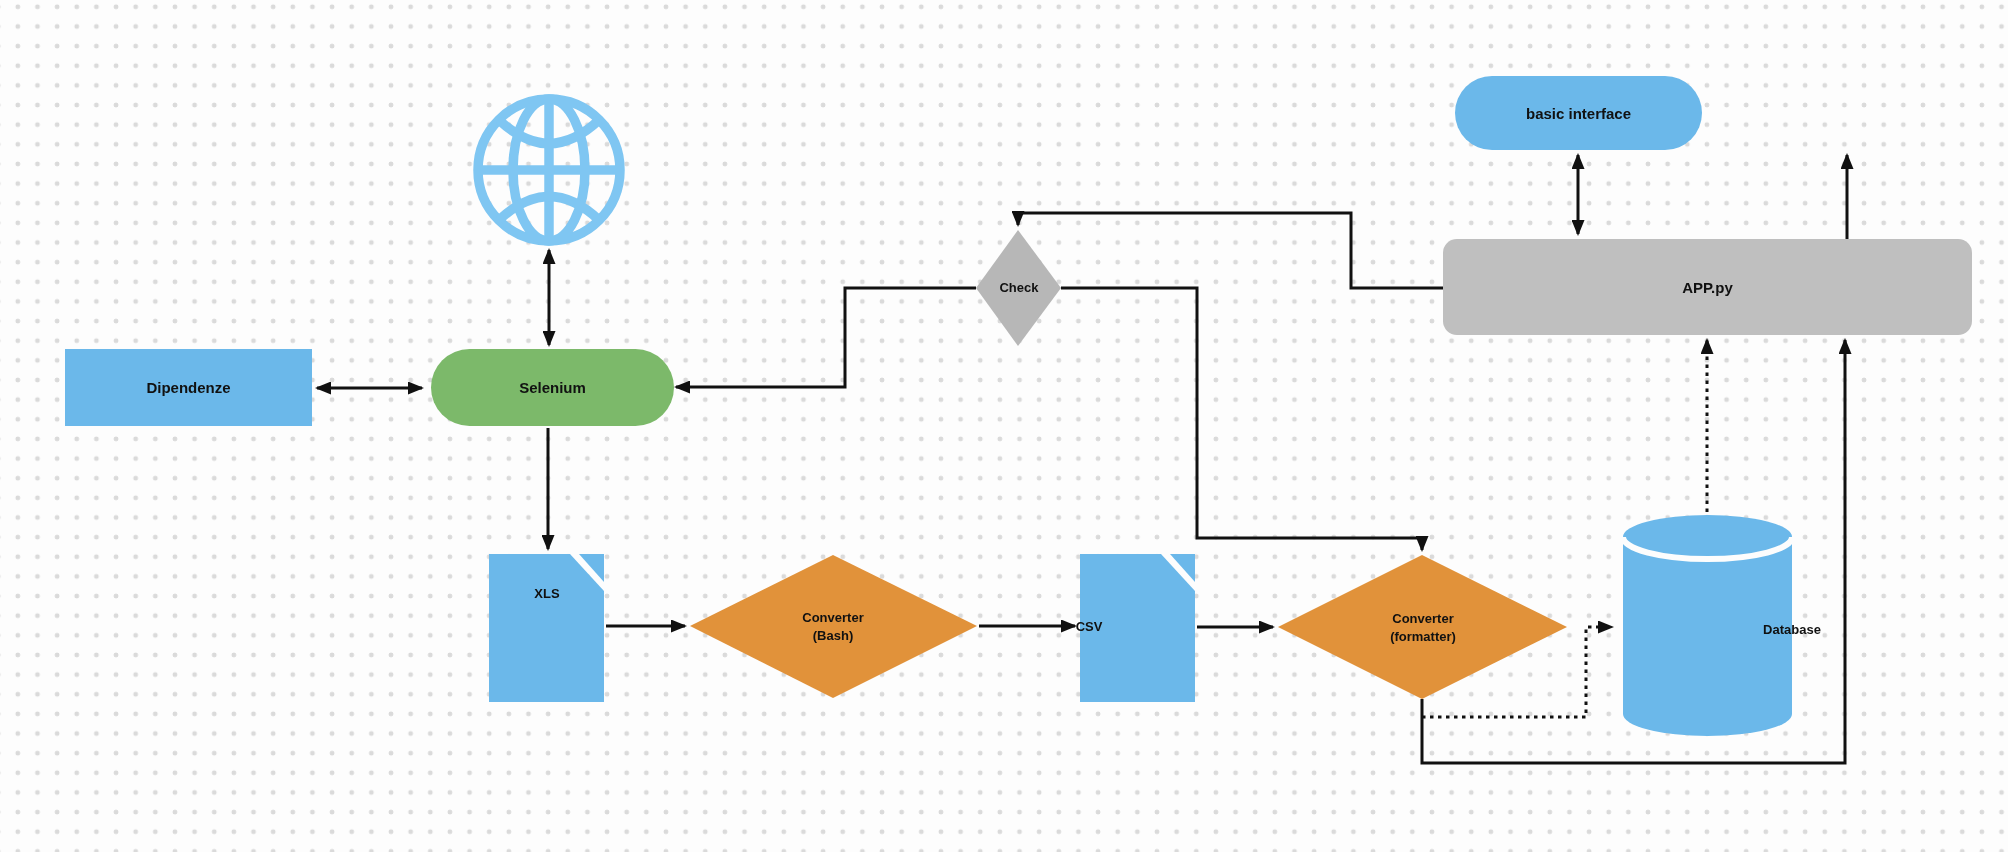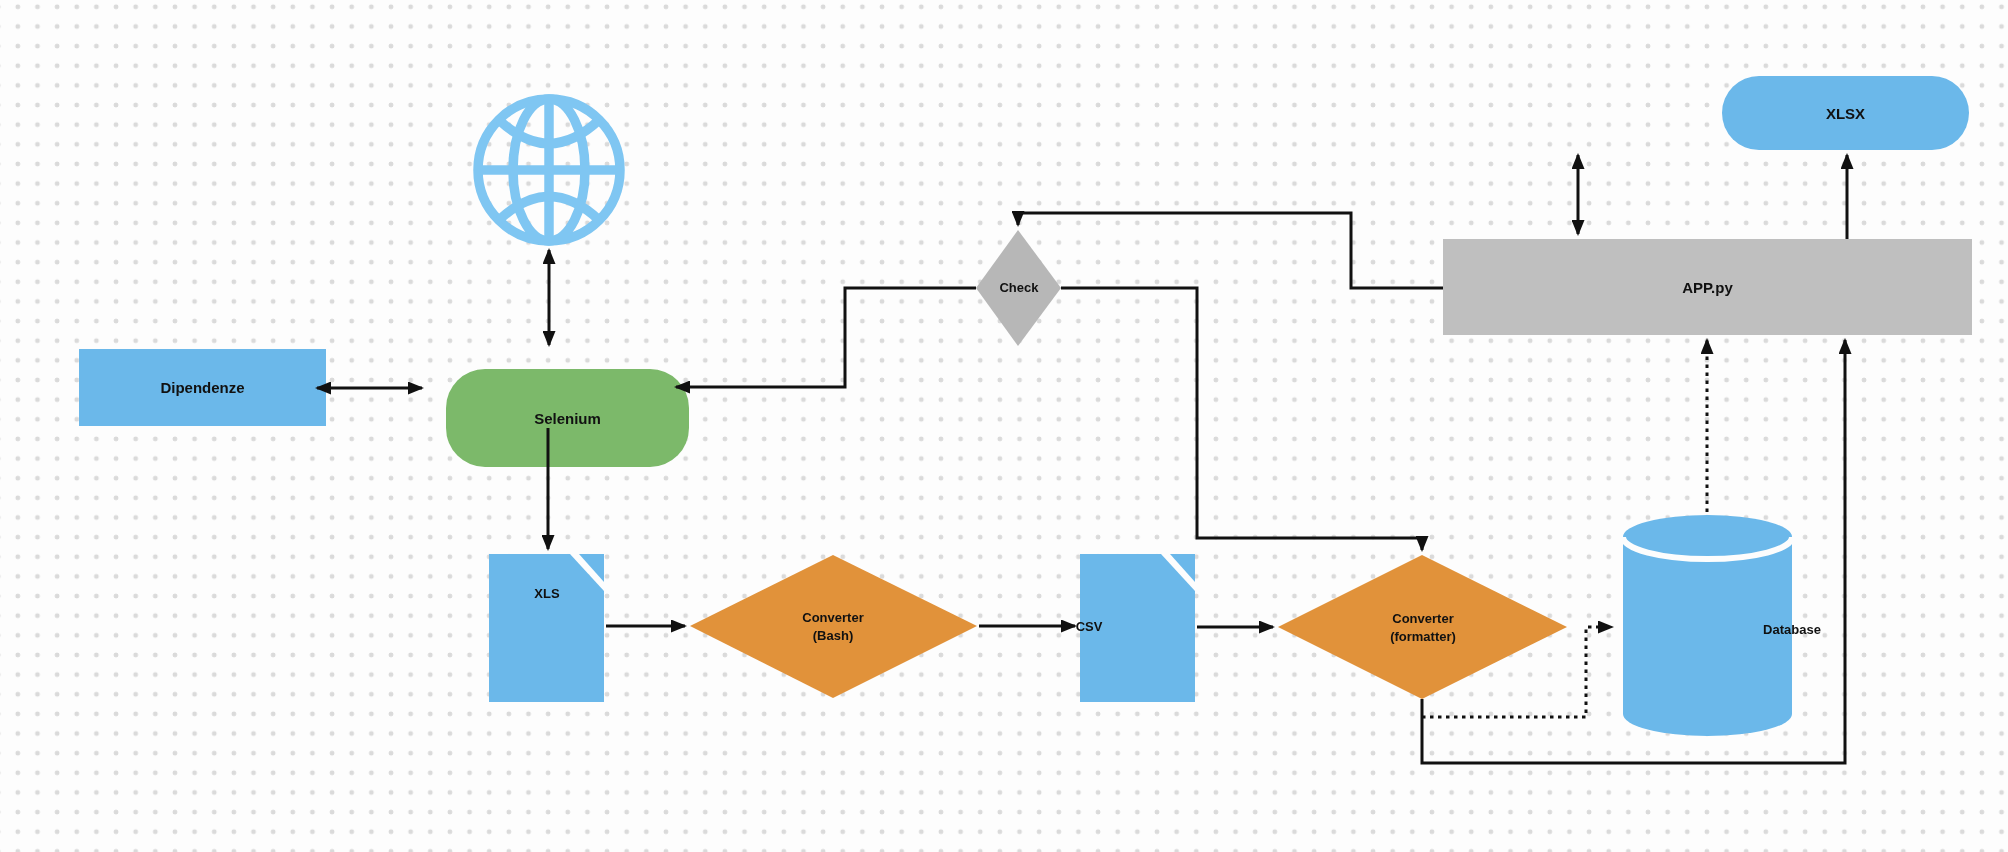--- a/index.html
+++ b/index.html
@@ -110,6 +110,9 @@
     <span>Selenium</span>
   </div>
 
+  <div class="node pill-blue" style="left:1455px; top:76px; width:247px; height:74px;">
+    <span>basic interface</span>
+  </div>
 
   <div class="node pill-blue" style="left:1722px; top:76px; width:247px; height:74px;">
     <span>XLSX</span>

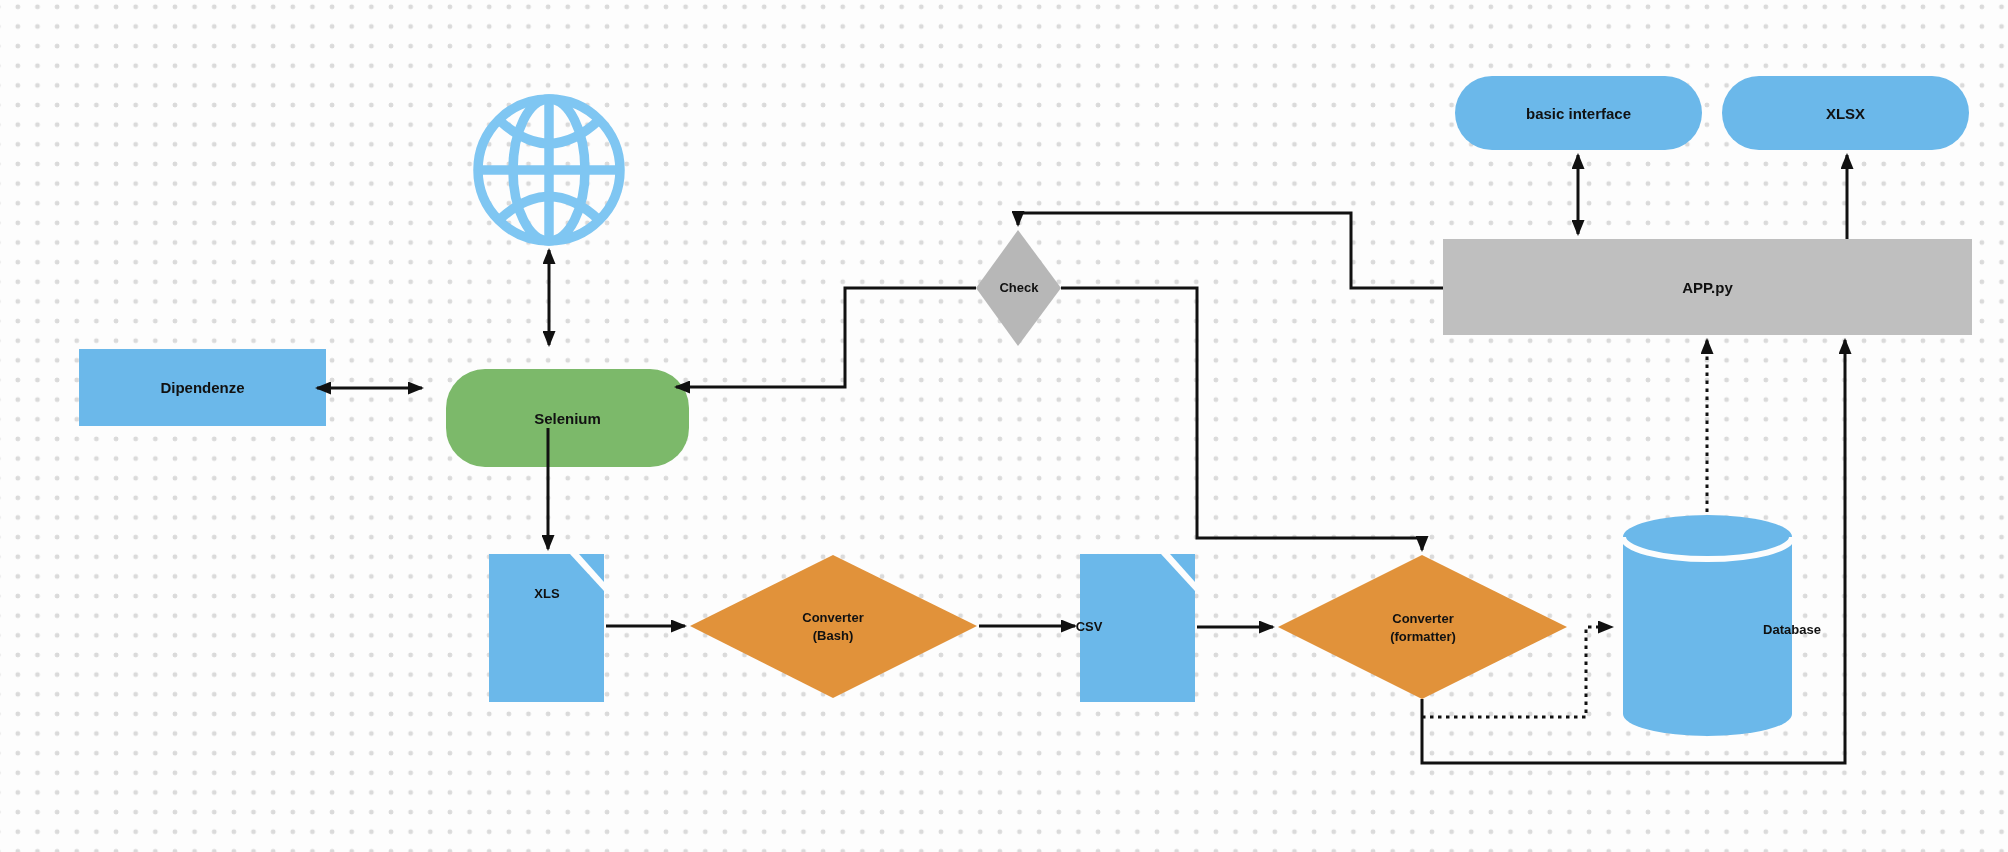--- a/index.html
+++ b/index.html
@@ -114,9 +114,6 @@
     <span>basic interface</span>
   </div>
 
-  <div class="node pill-blue" style="left:1722px; top:76px; width:247px; height:74px;">
-    <span>XLSX</span>
-  </div>
 
   <div class="node rect-gray" style="left:1443px; top:239px; width:529px; height:96px;">
     <span>APP.py</span>

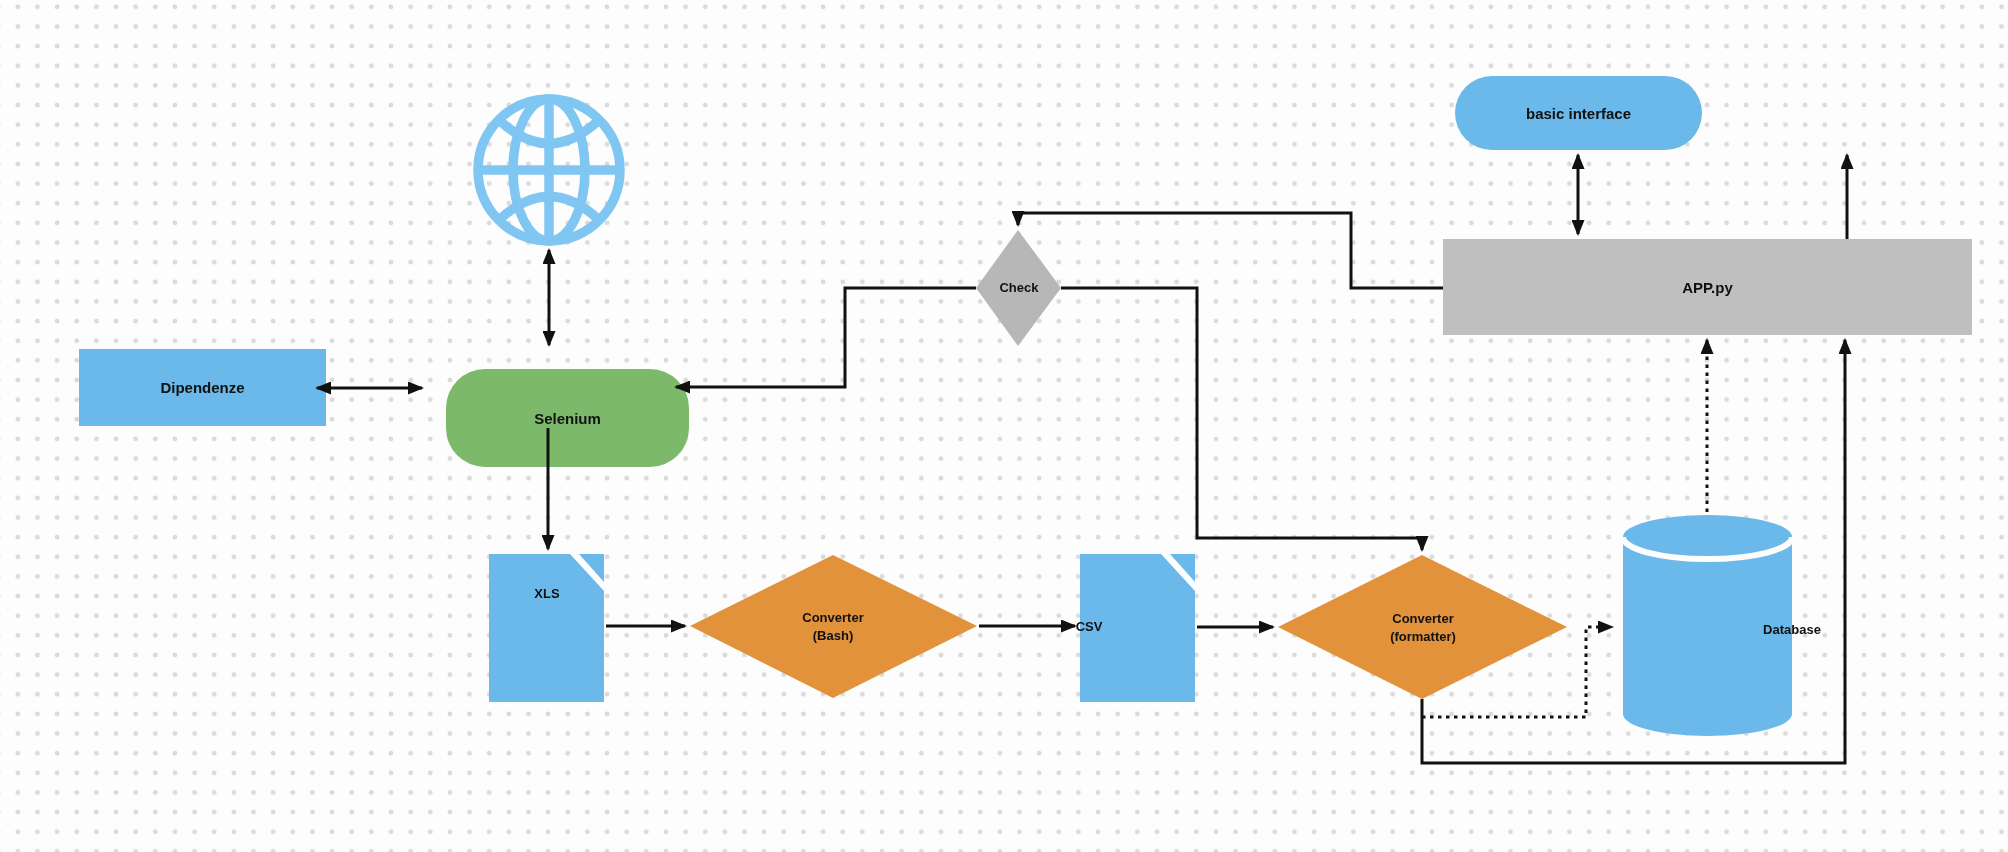--- a/index.html
+++ b/index.html
@@ -115,7 +115,7 @@
   </div>
 
 
-  <div class="node rect-gray" style="left:1443px; top:239px; width:529px; height:96px;">
+  <div class="node rect-gray" style="left:1443px; top:239px; width:529px; height:96px;border-radius:14px;">
     <span>APP.py</span>
   </div>
 

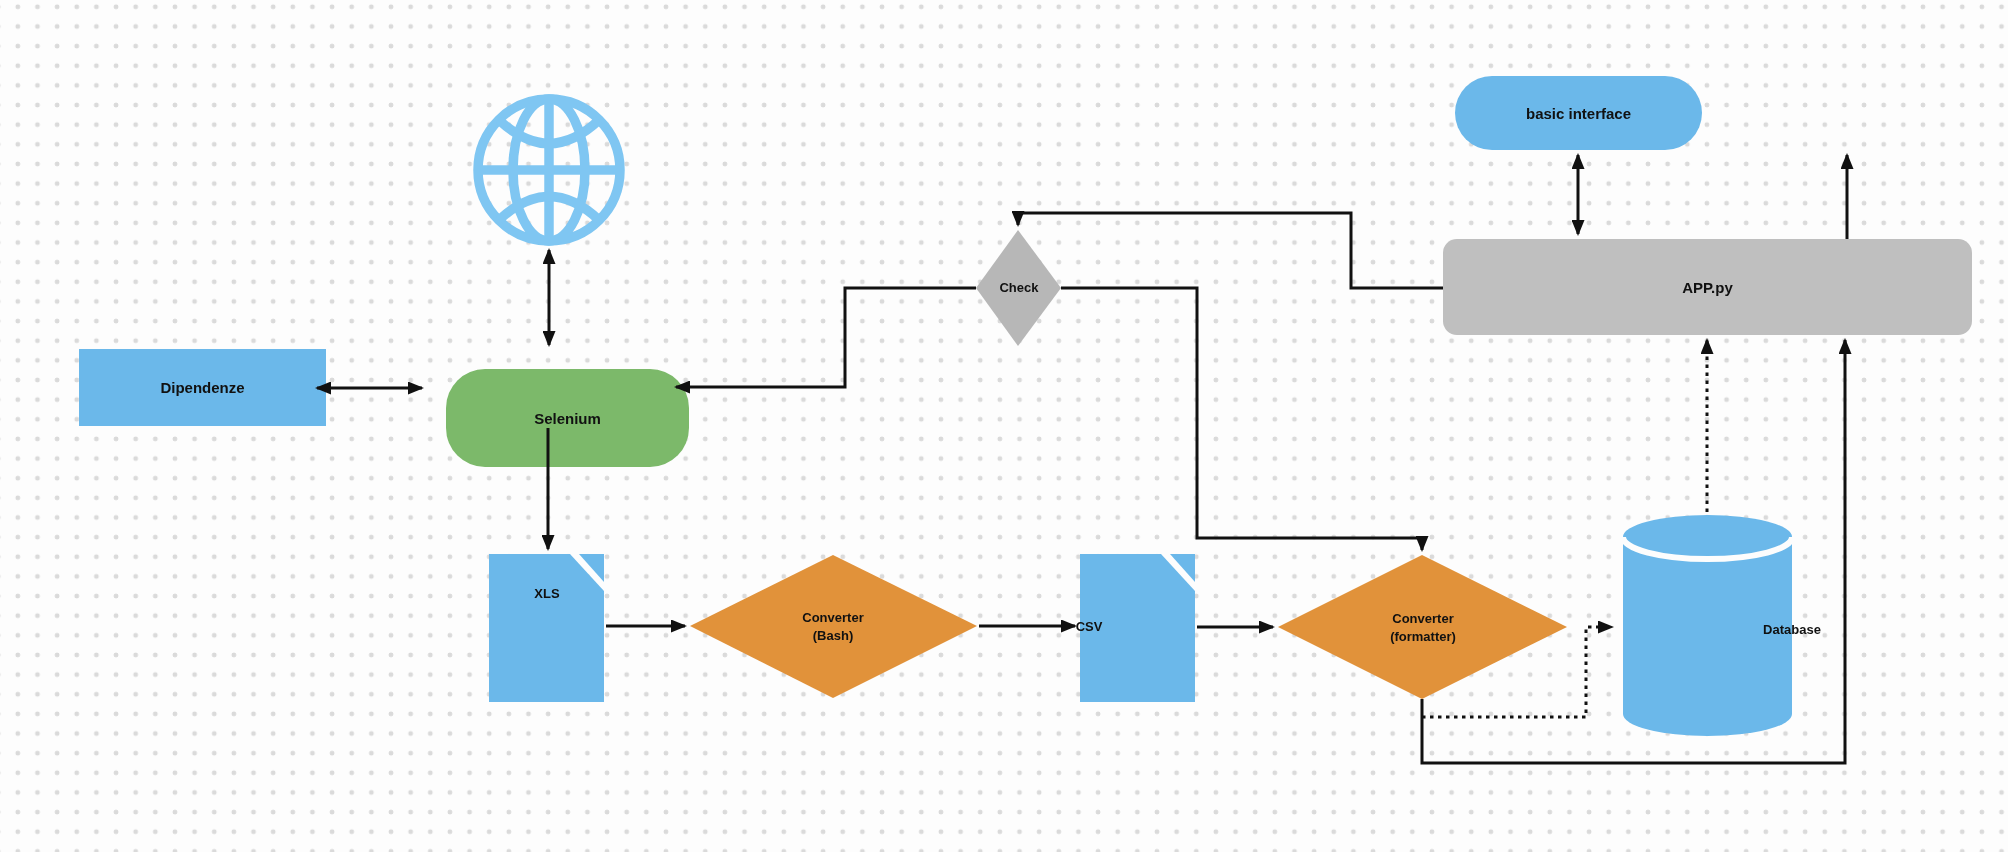--- a/index.html
+++ b/index.html
@@ -102,7 +102,7 @@
     </g>
   </svg>
 
-  <div class="node rect-blue" style="left:79px; top:349px; width:247px; height:77px;">
+  <div class="node rect-blue" style="left:65px; top:349px; width:247px; height:77px;">
     <span>Dipendenze</span>
   </div>
 

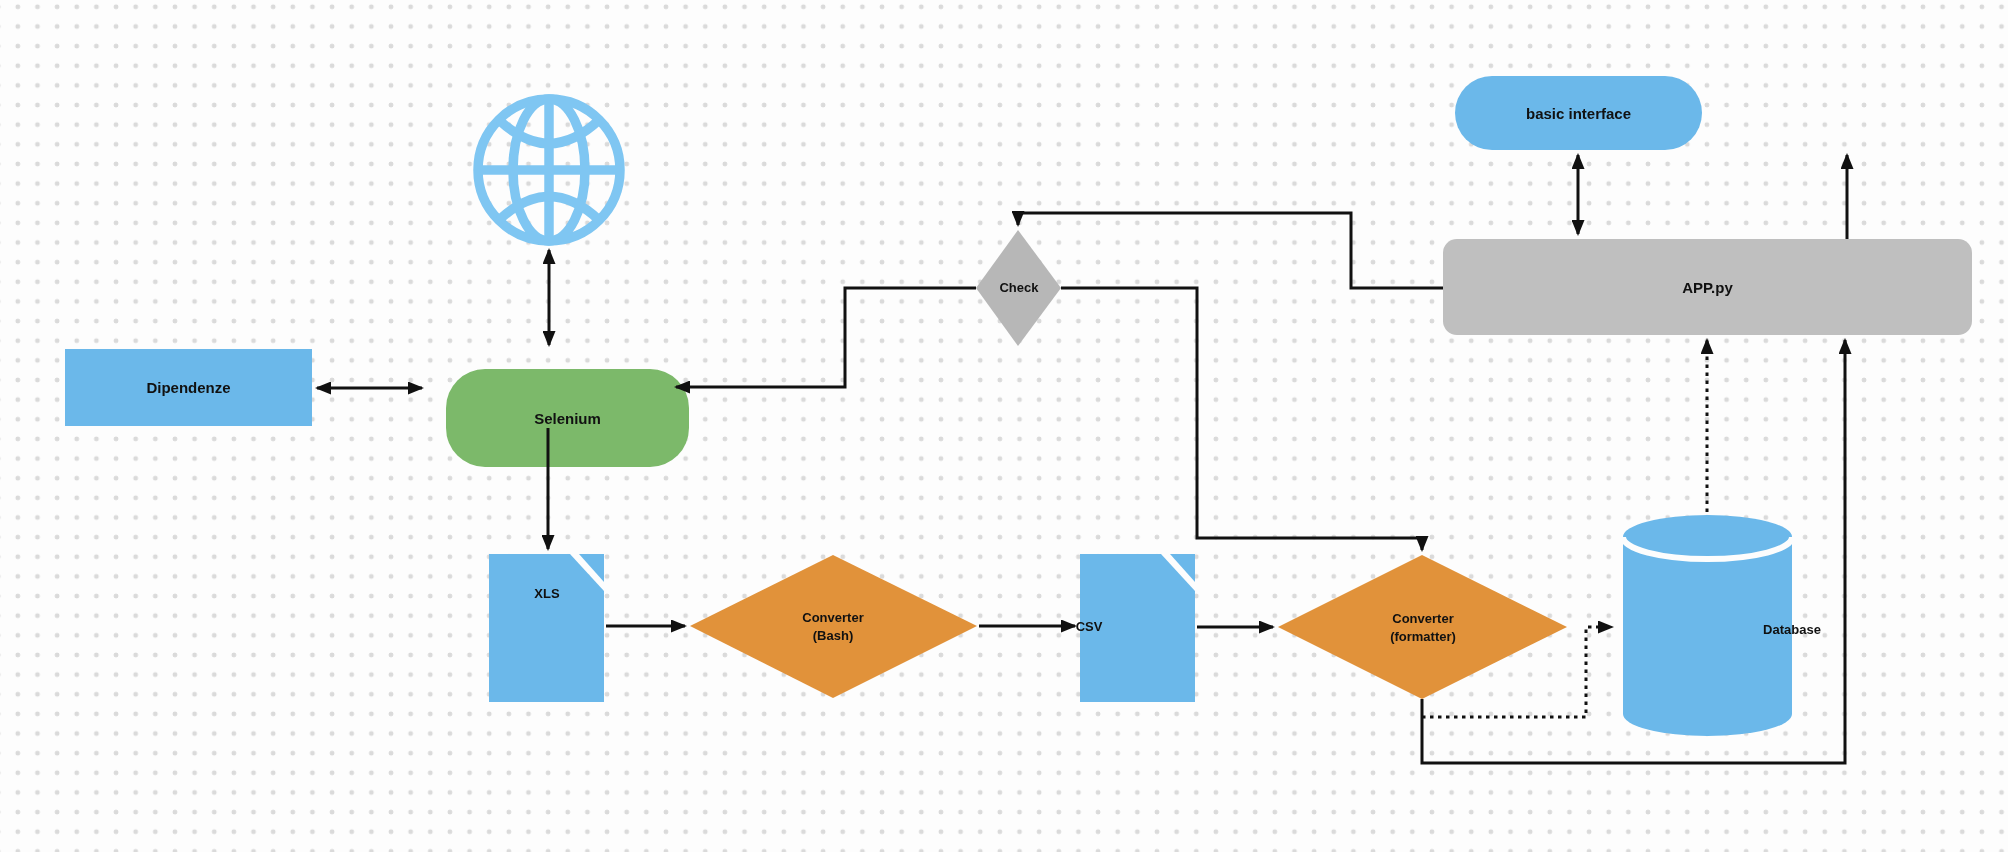--- a/index.html
+++ b/index.html
@@ -106,7 +106,7 @@
     <span>Dipendenze</span>
   </div>
 
-  <div class="node pill-green" style="left:446px; top:349px; width:243px; height:98px;margin-top:20px;">
+  <div class="node pill-green" style="left:431px; top:349px; width:243px; height:77px;">
     <span>Selenium</span>
   </div>
 

